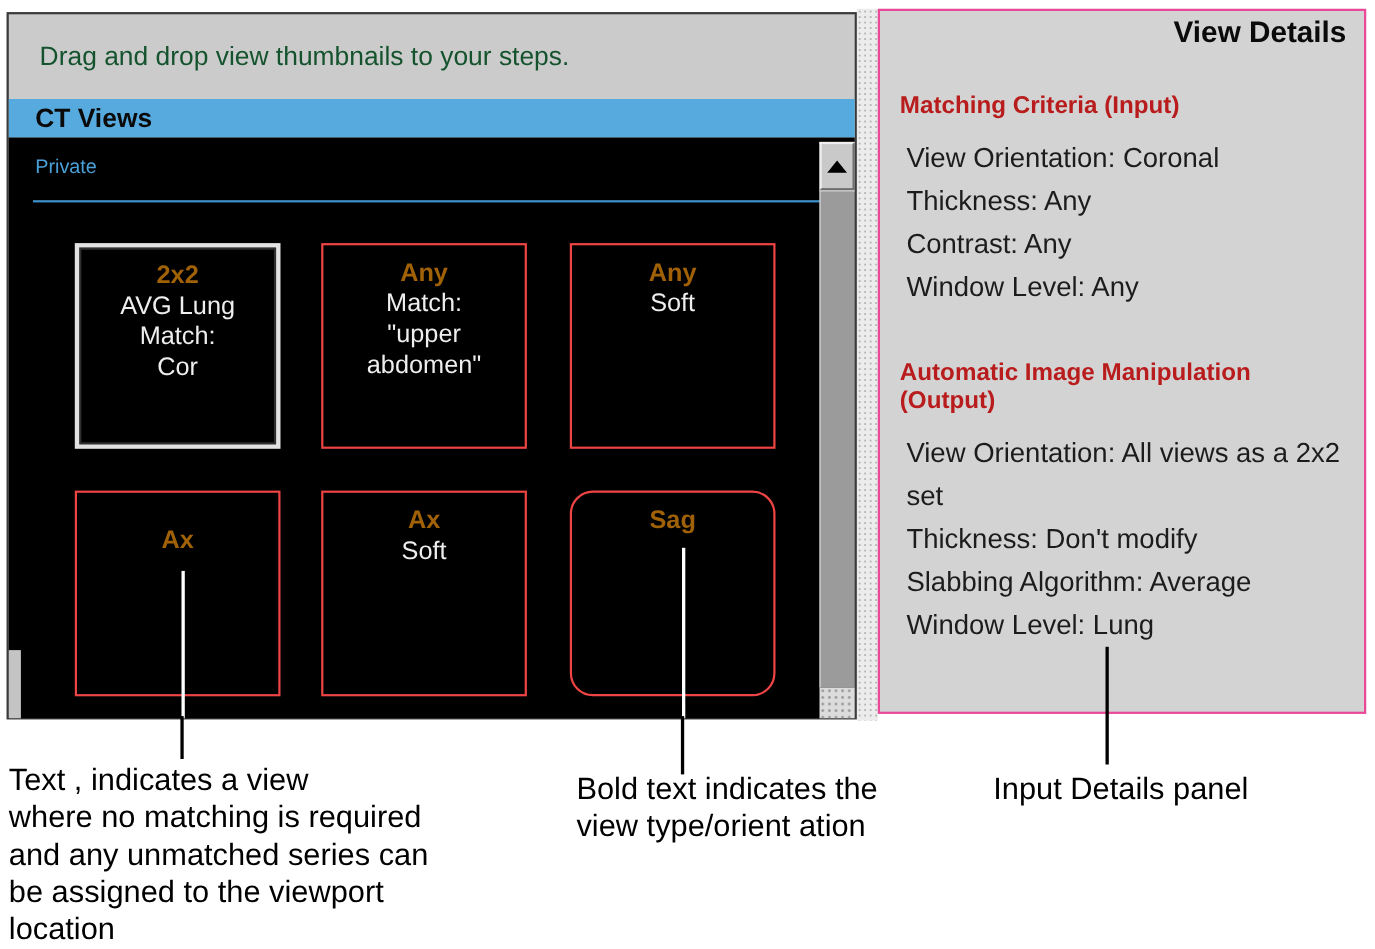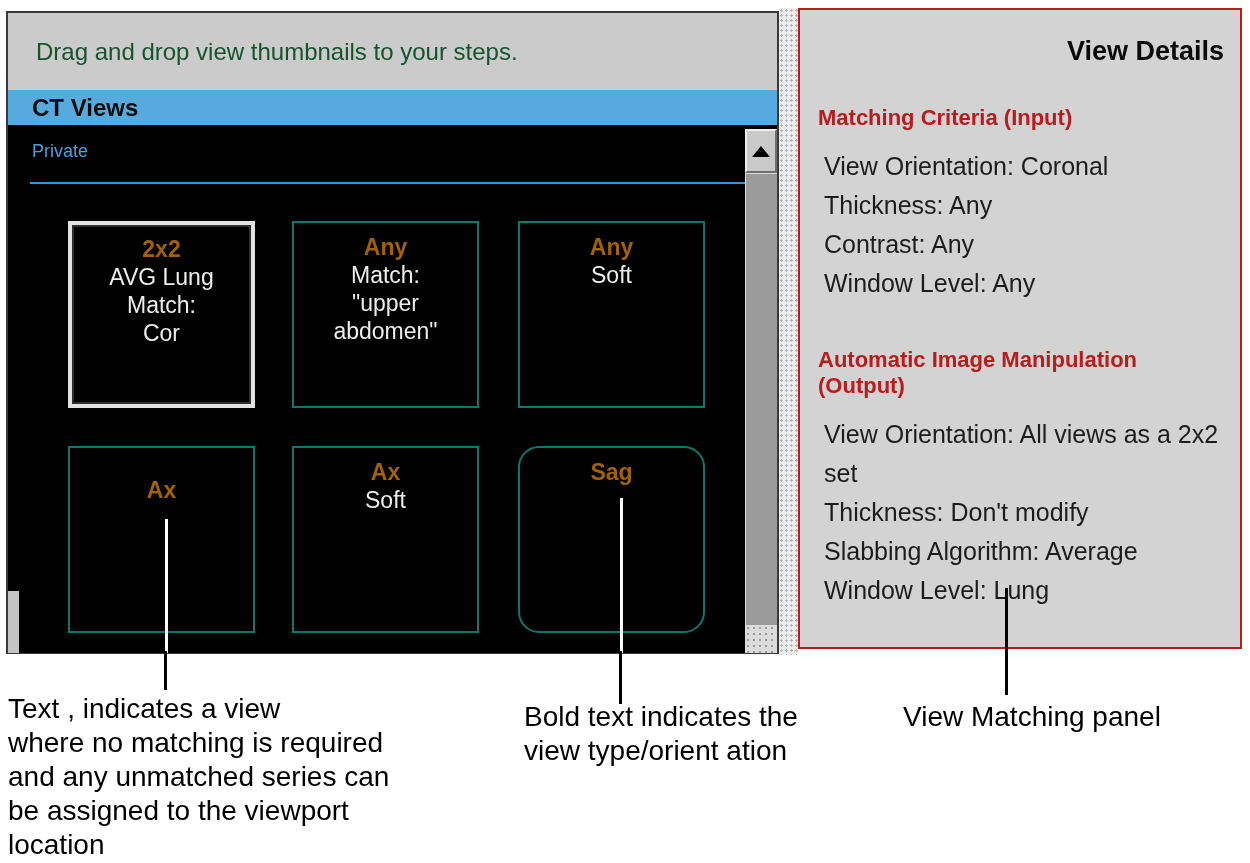--- a/index.html
+++ b/index.html
@@ -47,7 +47,7 @@
 
   
   .right-panel{position:absolute;left:798px;top:8px;width:444px;height:641px;background:#d3d3d3;
-               border:2px solid #b91c1c;box-sizing:border-box;padding:26px 16px 0 18px;}
+               border:2px solid #ec4899;box-sizing:border-box;padding:4px 16px 0 18px;}
   .vd-title{text-align:right;font-size:27px;font-weight:bold;color:#0a0a0a;}
   .vd-heading{font-size:22px;font-weight:bold;color:#b91c1c;margin-top:38px;}
   .vd-heading.second{margin-top:44px;}

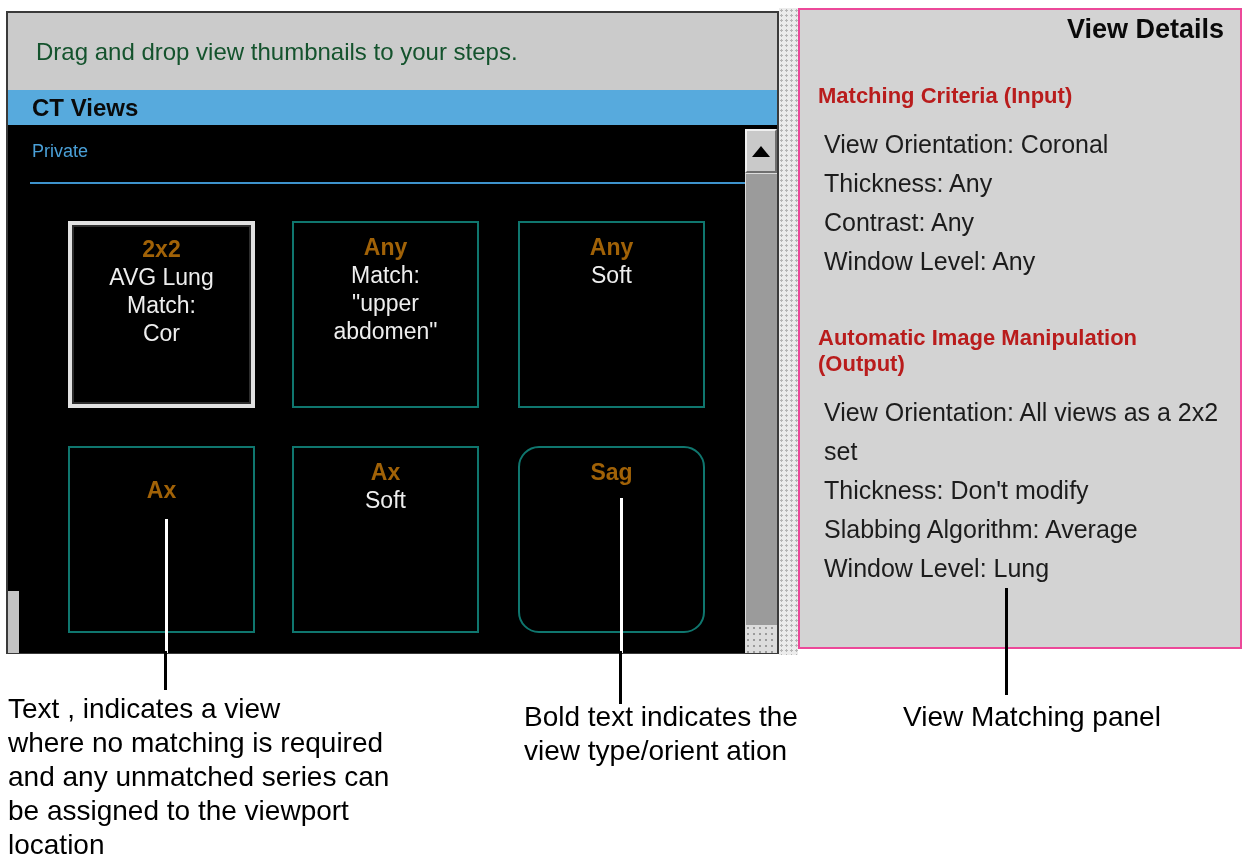--- a/index.html
+++ b/index.html
@@ -19,7 +19,7 @@
   .private-underline{position:absolute;left:22px;top:57px;width:716px;height:2px;background:#3e93cc;}
 
   .thumb{position:absolute;width:187px;height:187px;box-sizing:border-box;
-         border:2px solid #0f766e;background:#000;text-align:center;padding-top:10px;}
+         border:2px solid #ef4444;background:#000;text-align:center;padding-top:10px;}
   .thumb.selected{border:4px solid #e2e2e2;box-shadow:inset 0 0 0 2px #2e2e2e;}
   .thumb .t-title{font-size:23px;font-weight:bold;color:#a16207;line-height:28px;white-space:pre-line;}
   .thumb .t-body{font-size:23px;color:#eee;line-height:28px;white-space:pre-line;}

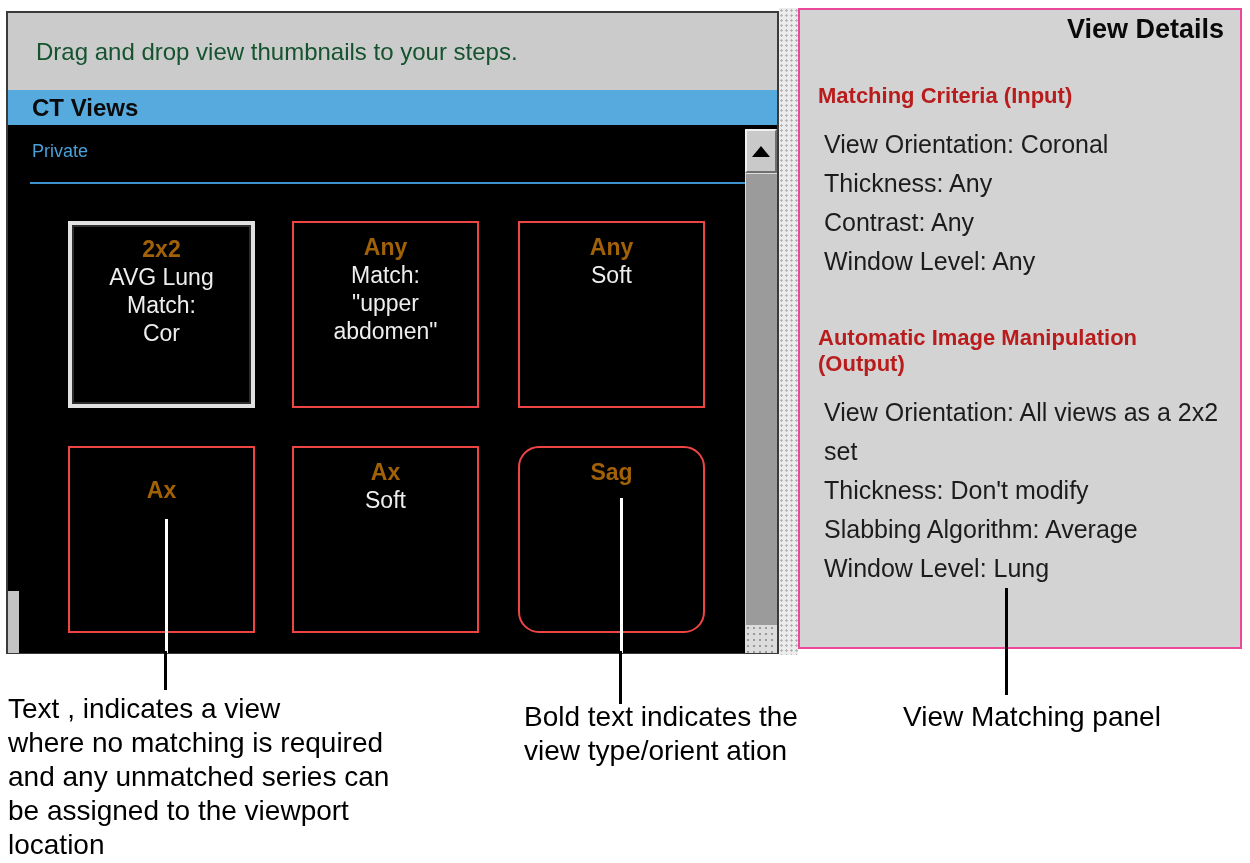--- a/index.html
+++ b/index.html
@@ -157,7 +157,7 @@
 location</div>
   <div class="annotation ann-2">Bold text indicates the
 view type/orient ation</div>
-  <div class="annotation ann-3">View Matching panel</div>
+  <div class="annotation ann-3">Input Details panel</div>
 
 </div>
 

